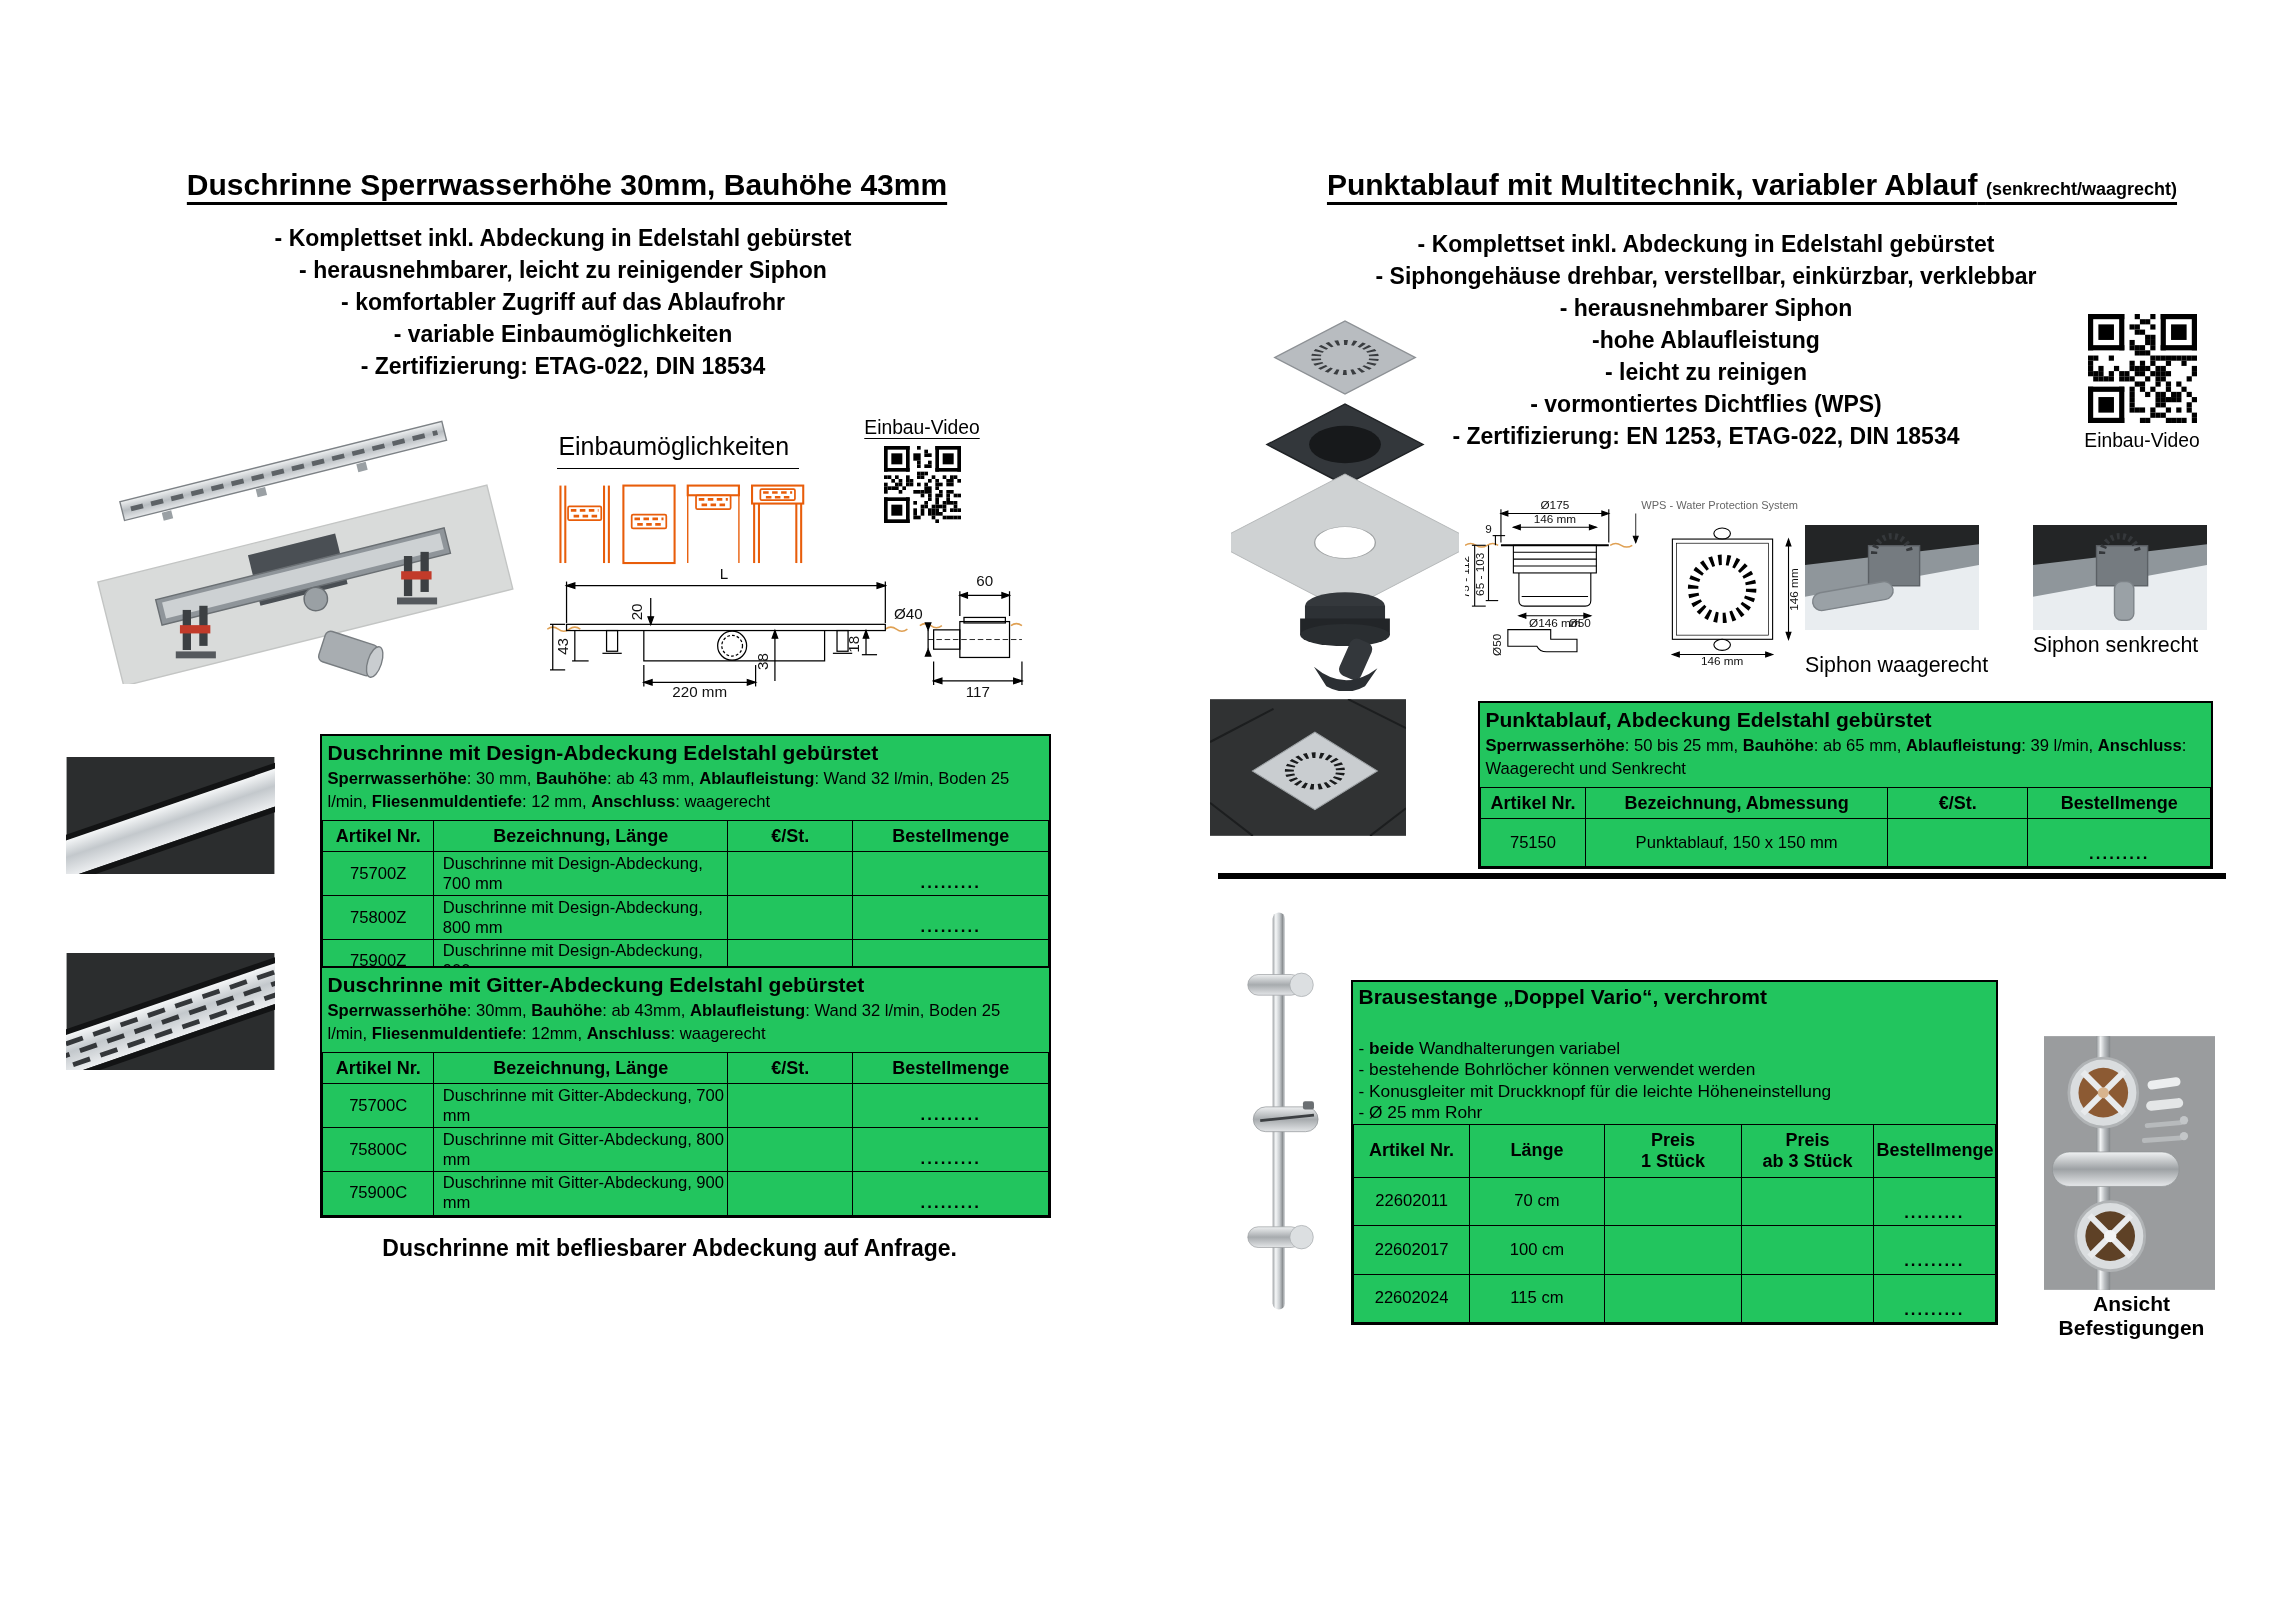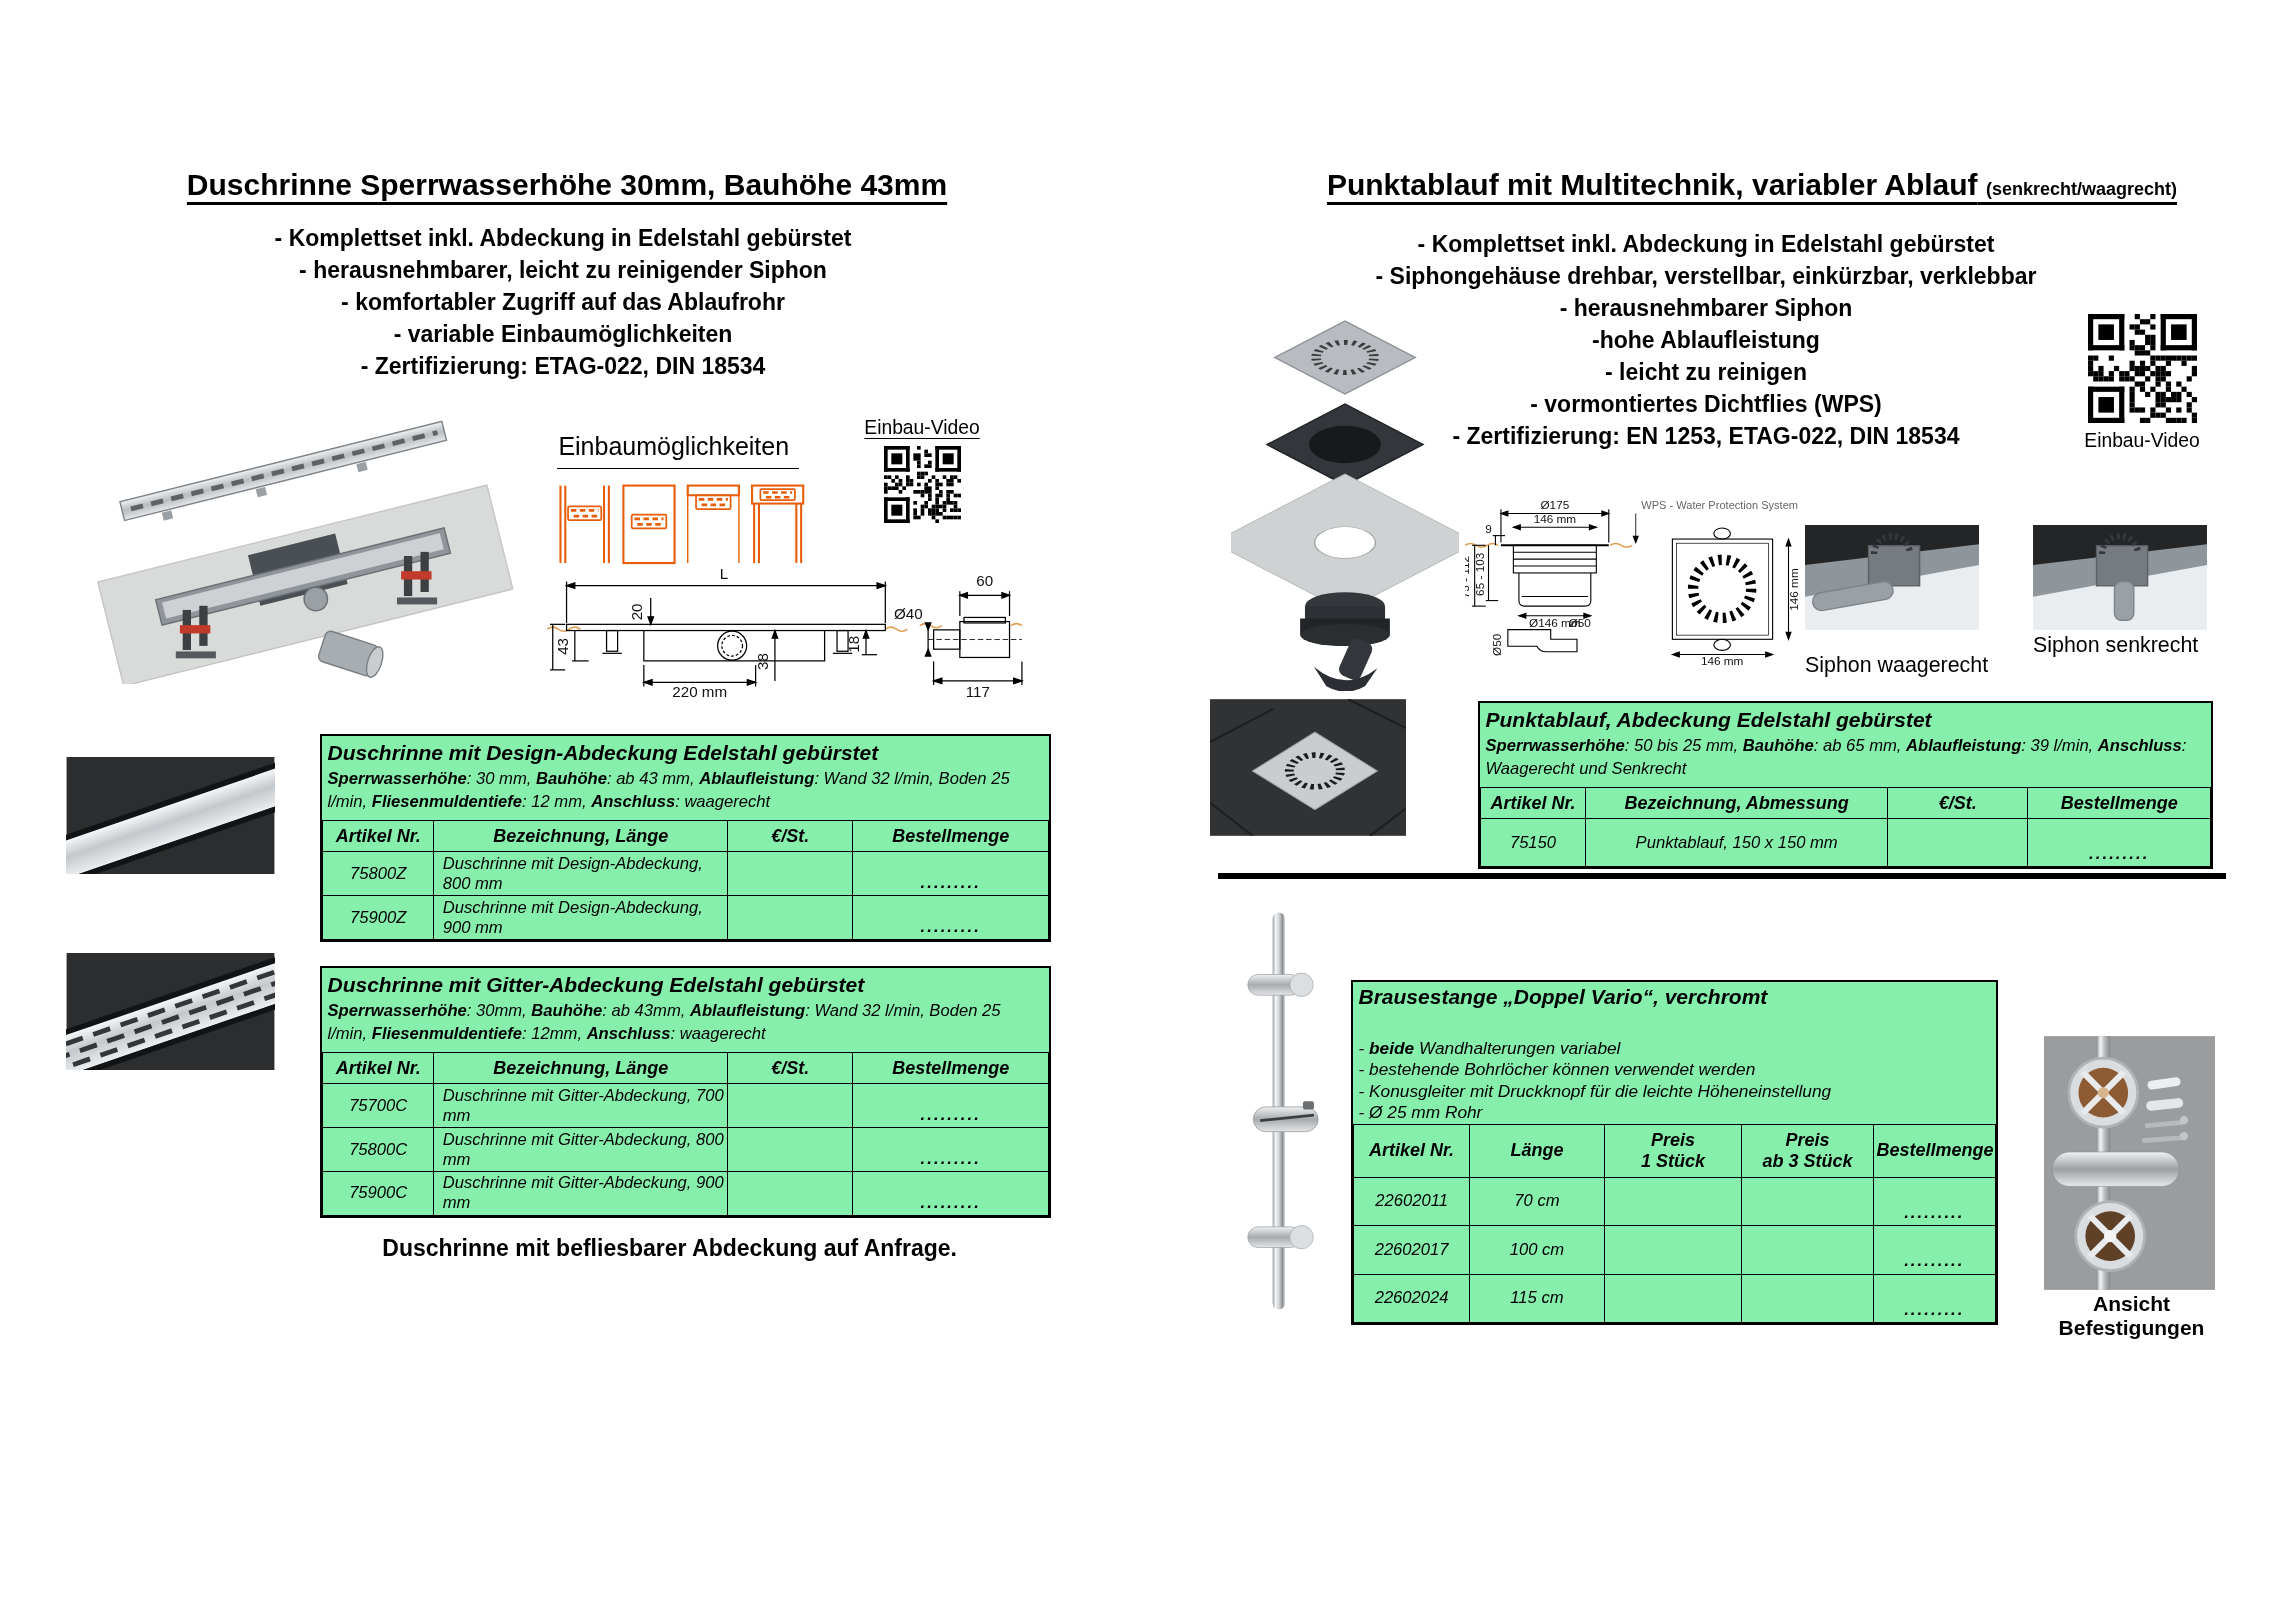--- a/index.html
+++ b/index.html
@@ -21,7 +21,7 @@
   .bold-caption{font-size:21px;font-weight:bold;text-align:center;}
   .note-text{font-size:23px;font-weight:bold;}
   
-  .ptable{border:2.1px solid #000;background:#86efac;box-sizing:border-box;font-style:italic;}
+  .ptable{border:2.1px solid #000;background:#22c55e;box-sizing:border-box;}
   .pt-head{padding:2.8px 7px 7px 5.5px;}
   .pt-title{font-size:21px;font-weight:bold;line-height:28px;}
   .pt-specs{font-size:16.6px;line-height:23px;}

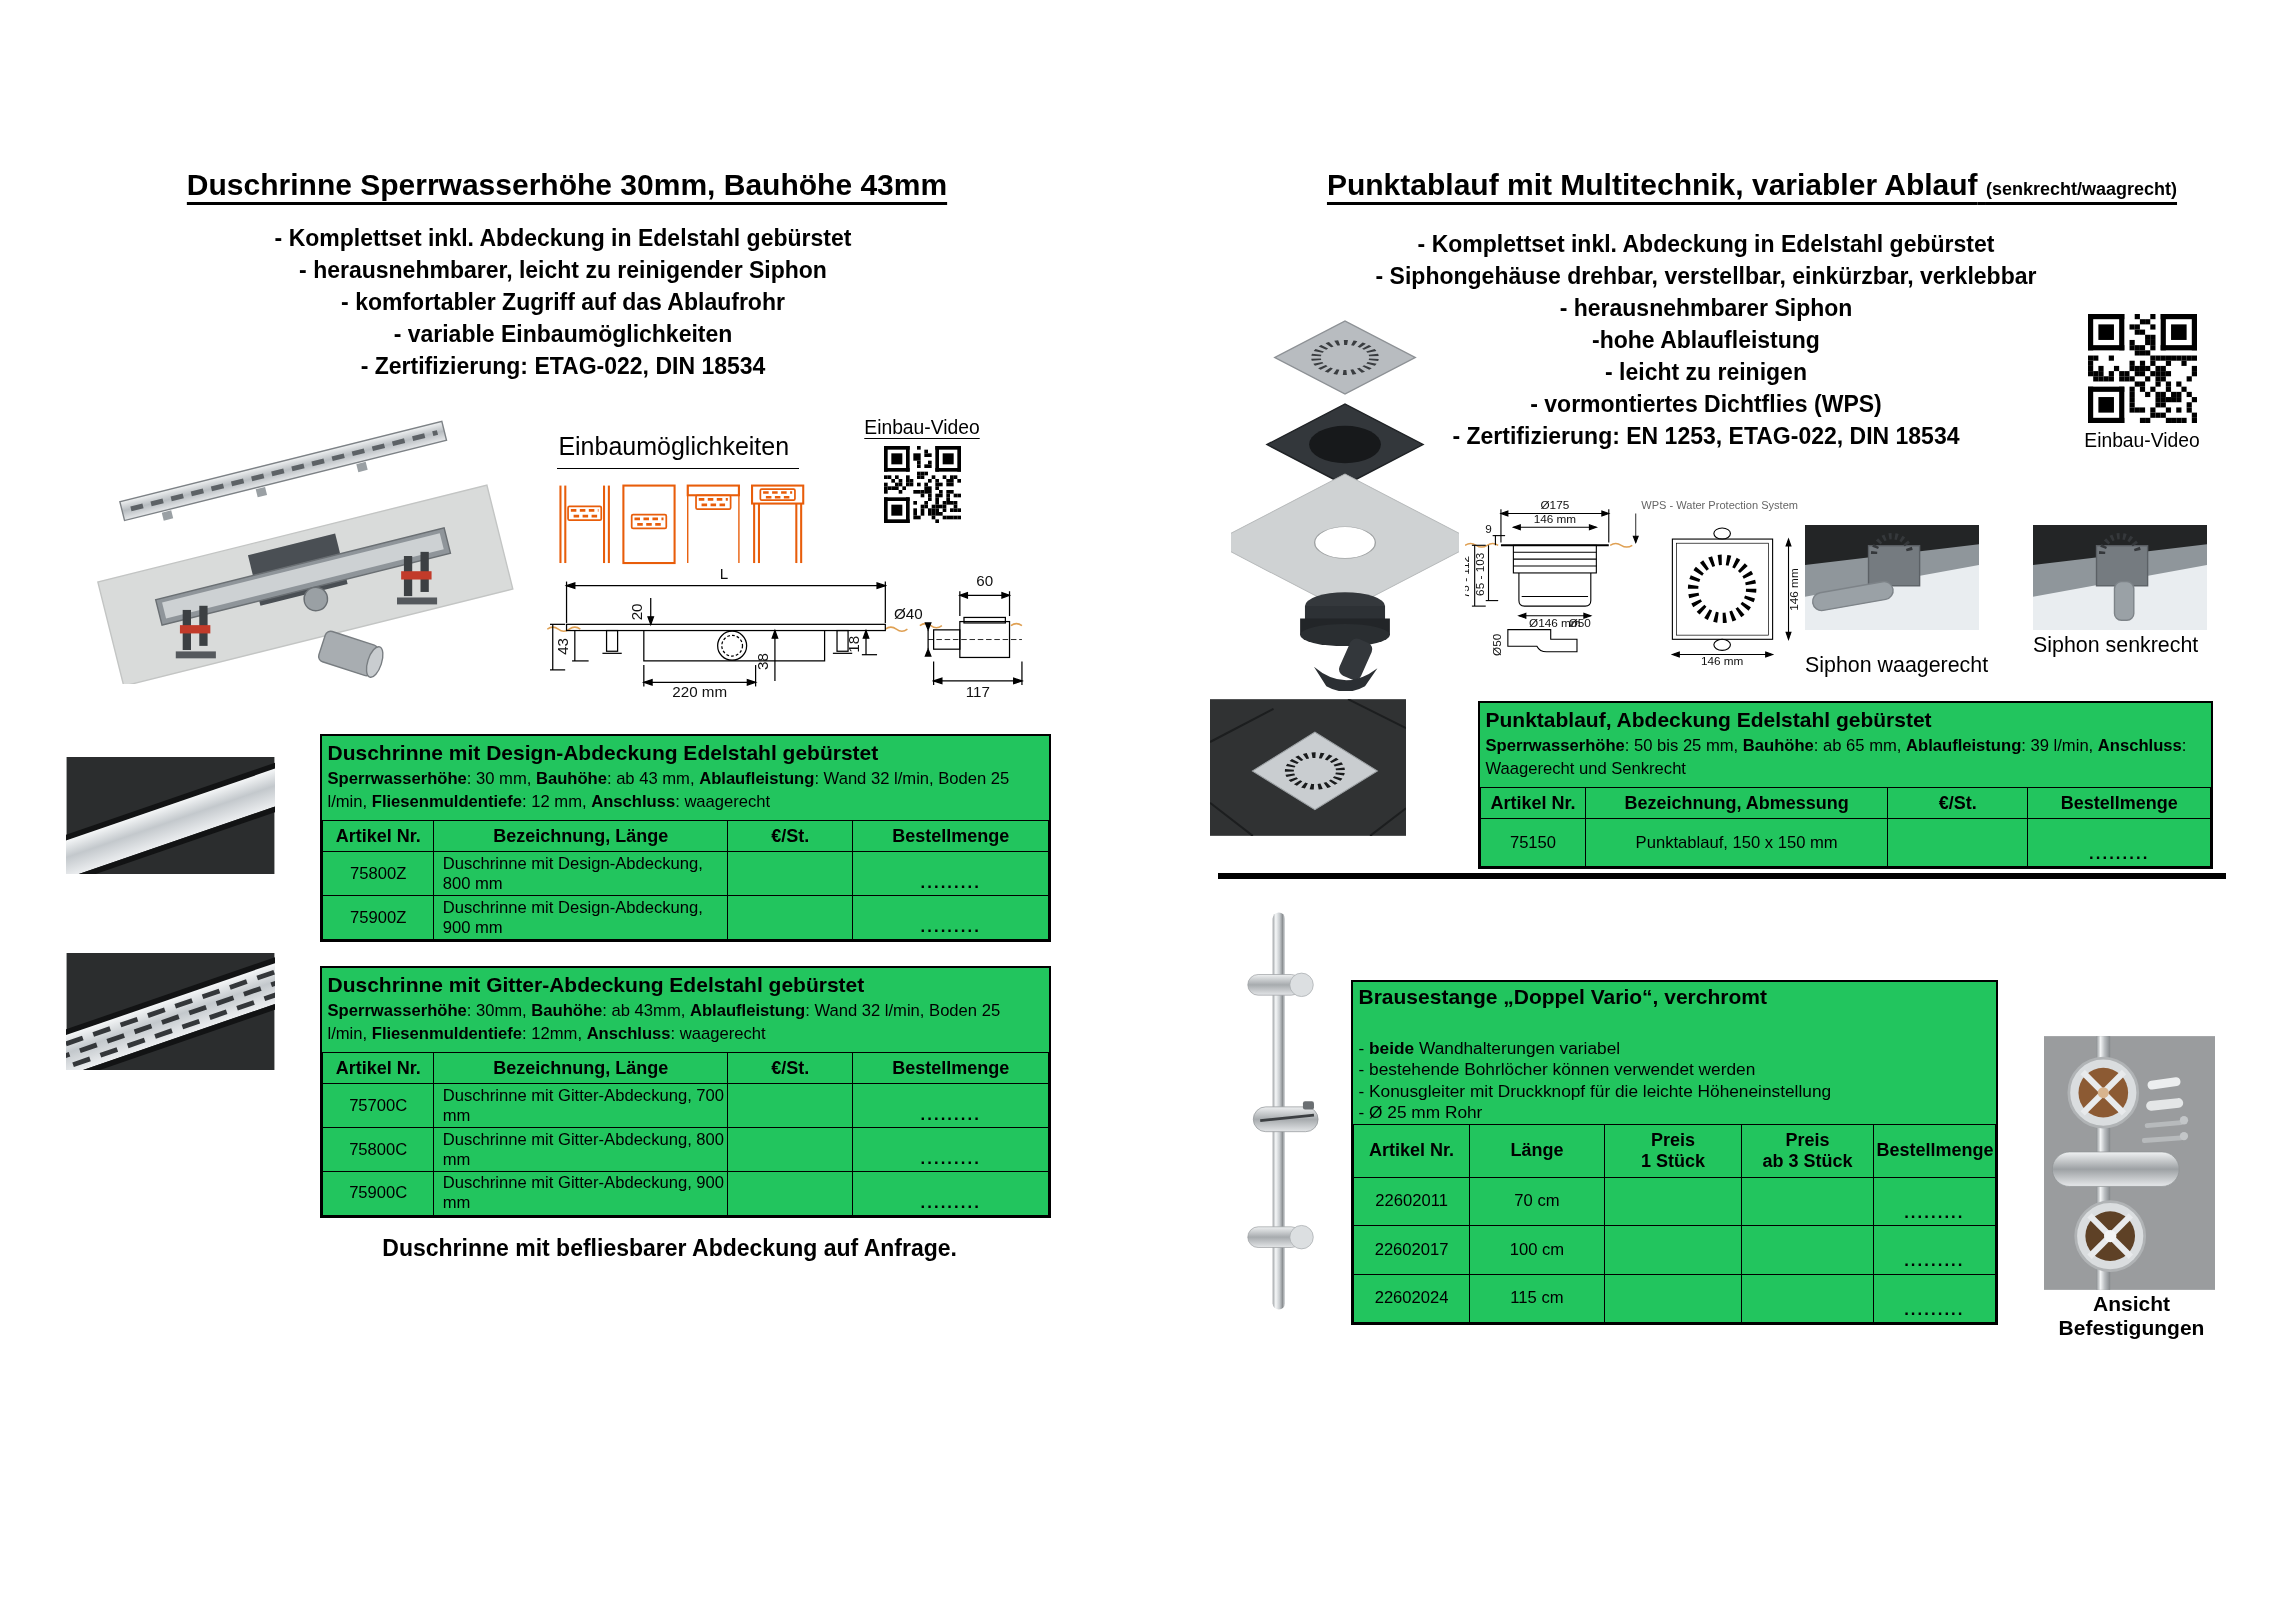--- a/index.html
+++ b/index.html
@@ -388,6 +388,12 @@
         </tr>
       </thead>
     <tbody>
+        <tr>
+          <td>75700Z</td>
+          <td>Duschrinne mit Design-Abdeckung, 700 mm</td>
+          <td></td>
+          <td>.........</td>
+        </tr>
         <tr>
           <td>75800Z</td>
           <td>Duschrinne mit Design-Abdeckung, 800 mm</td>

